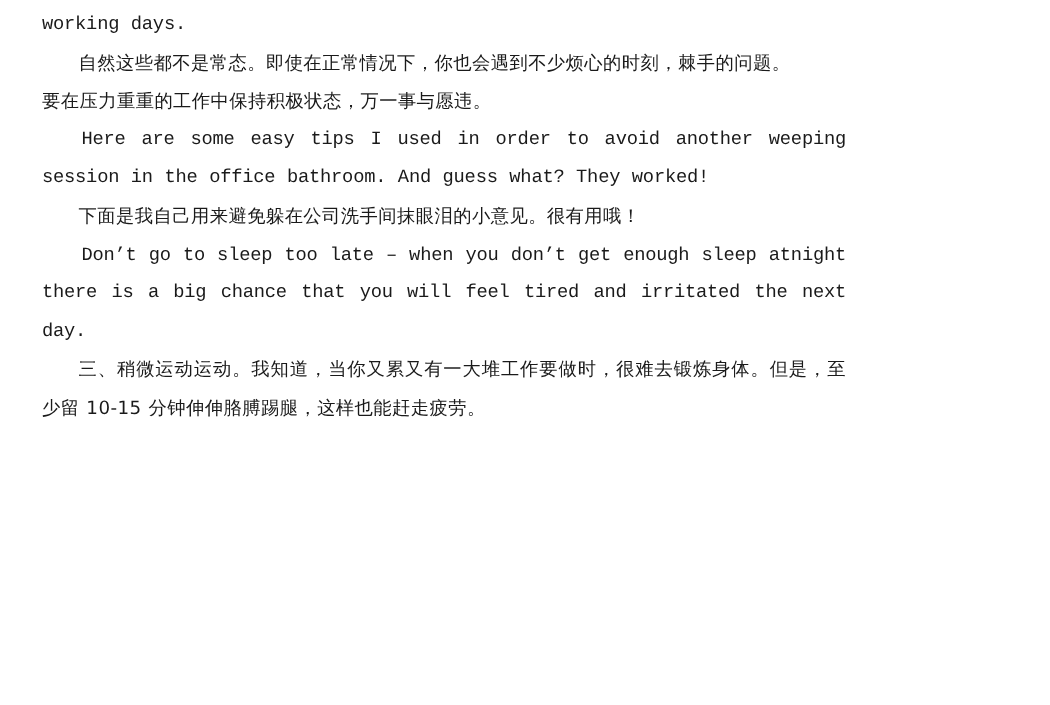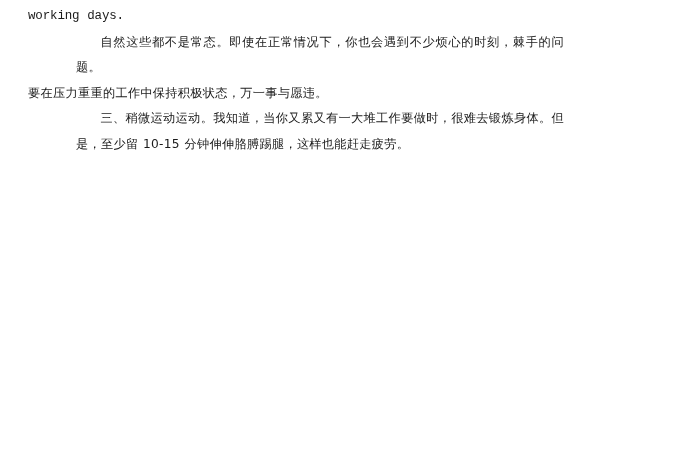--- a/index.html
+++ b/index.html
@@ -38,7 +38,6 @@
   }
   .indent2 {
     text-indent: 2em;
-    margin-left: 48px;
   }
   .para.en {
     font-family: "Liberation Mono", "DejaVu Sans Mono", monospace;

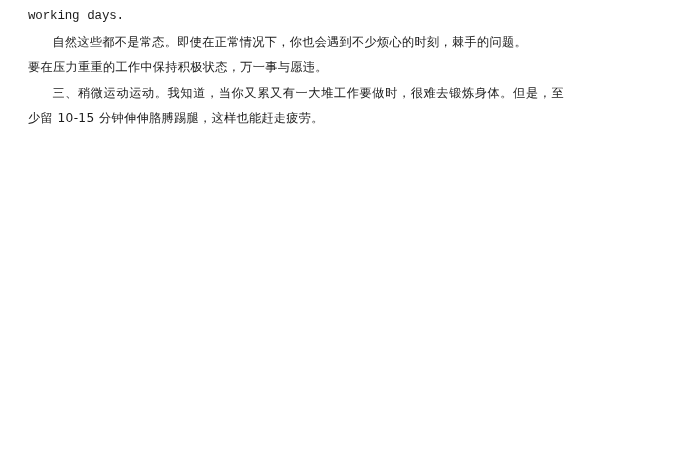--- a/index.html
+++ b/index.html
@@ -55,6 +55,7 @@
   <p class="para en">working days.</p>
   <p class="para cn indent2">自然这些都不是常态。即使在正常情况下，你也会遇到不少烦心的时刻，棘手的问题。</p>
   <p class="para cn">要在压力重重的工作中保持积极状态，万一事与愿违。</p>
+  <p class="para en indent2">Here are some easy tips I used in order to avoid another weeping session in the office bathroom. And guess what? They worked!</p>
   <p class="para cn indent2">三、稍微运动运动。我知道，当你又累又有一大堆工作要做时，很难去锻炼身体。但是，至少留 10-15 分钟伸伸胳膊踢腿，这样也能赶走疲劳。</p>
 
 </div>

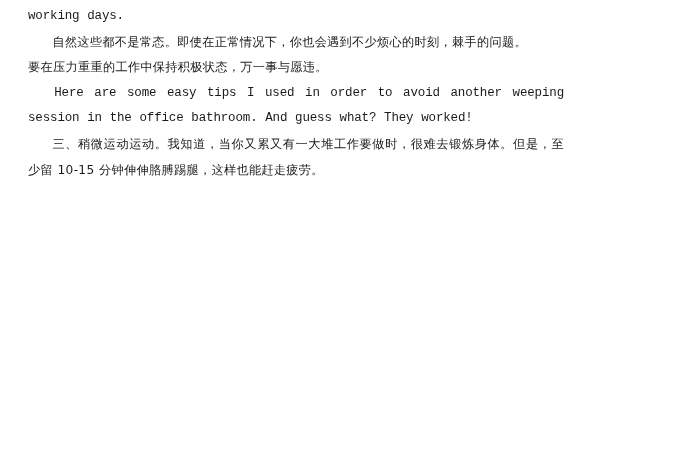--- a/index.html
+++ b/index.html
@@ -56,6 +56,7 @@
   <p class="para cn indent2">自然这些都不是常态。即使在正常情况下，你也会遇到不少烦心的时刻，棘手的问题。</p>
   <p class="para cn">要在压力重重的工作中保持积极状态，万一事与愿违。</p>
   <p class="para en indent2">Here are some easy tips I used in order to avoid another weeping session in the office bathroom. And guess what? They worked!</p>
+  <p class="para cn indent2">下面是我自己用来避免躲在公司洗手间抹眼泪的小意见。很有用哦！</p>
   <p class="para cn indent2">三、稍微运动运动。我知道，当你又累又有一大堆工作要做时，很难去锻炼身体。但是，至少留 10-15 分钟伸伸胳膊踢腿，这样也能赶走疲劳。</p>
 
 </div>

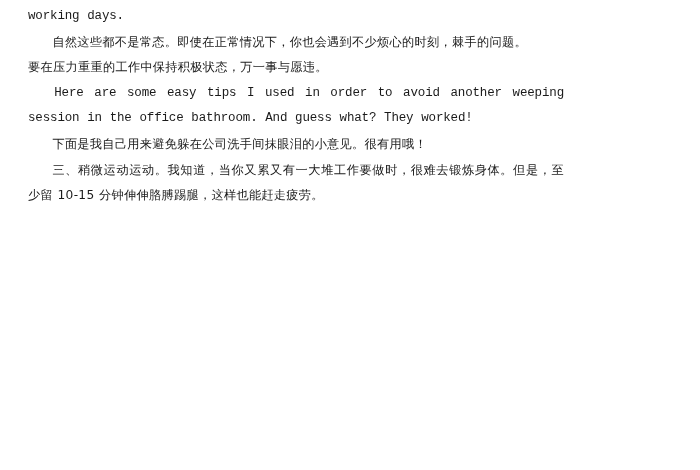--- a/index.html
+++ b/index.html
@@ -57,6 +57,7 @@
   <p class="para cn">要在压力重重的工作中保持积极状态，万一事与愿违。</p>
   <p class="para en indent2">Here are some easy tips I used in order to avoid another weeping session in the office bathroom. And guess what? They worked!</p>
   <p class="para cn indent2">下面是我自己用来避免躲在公司洗手间抹眼泪的小意见。很有用哦！</p>
+  <p class="para en indent2">Don’t go to sleep too late – when you don’t get enough sleep atnight there is a big chance that you will feel tired and irritated the next day.</p>
   <p class="para cn indent2">三、稍微运动运动。我知道，当你又累又有一大堆工作要做时，很难去锻炼身体。但是，至少留 10-15 分钟伸伸胳膊踢腿，这样也能赶走疲劳。</p>
 
 </div>

